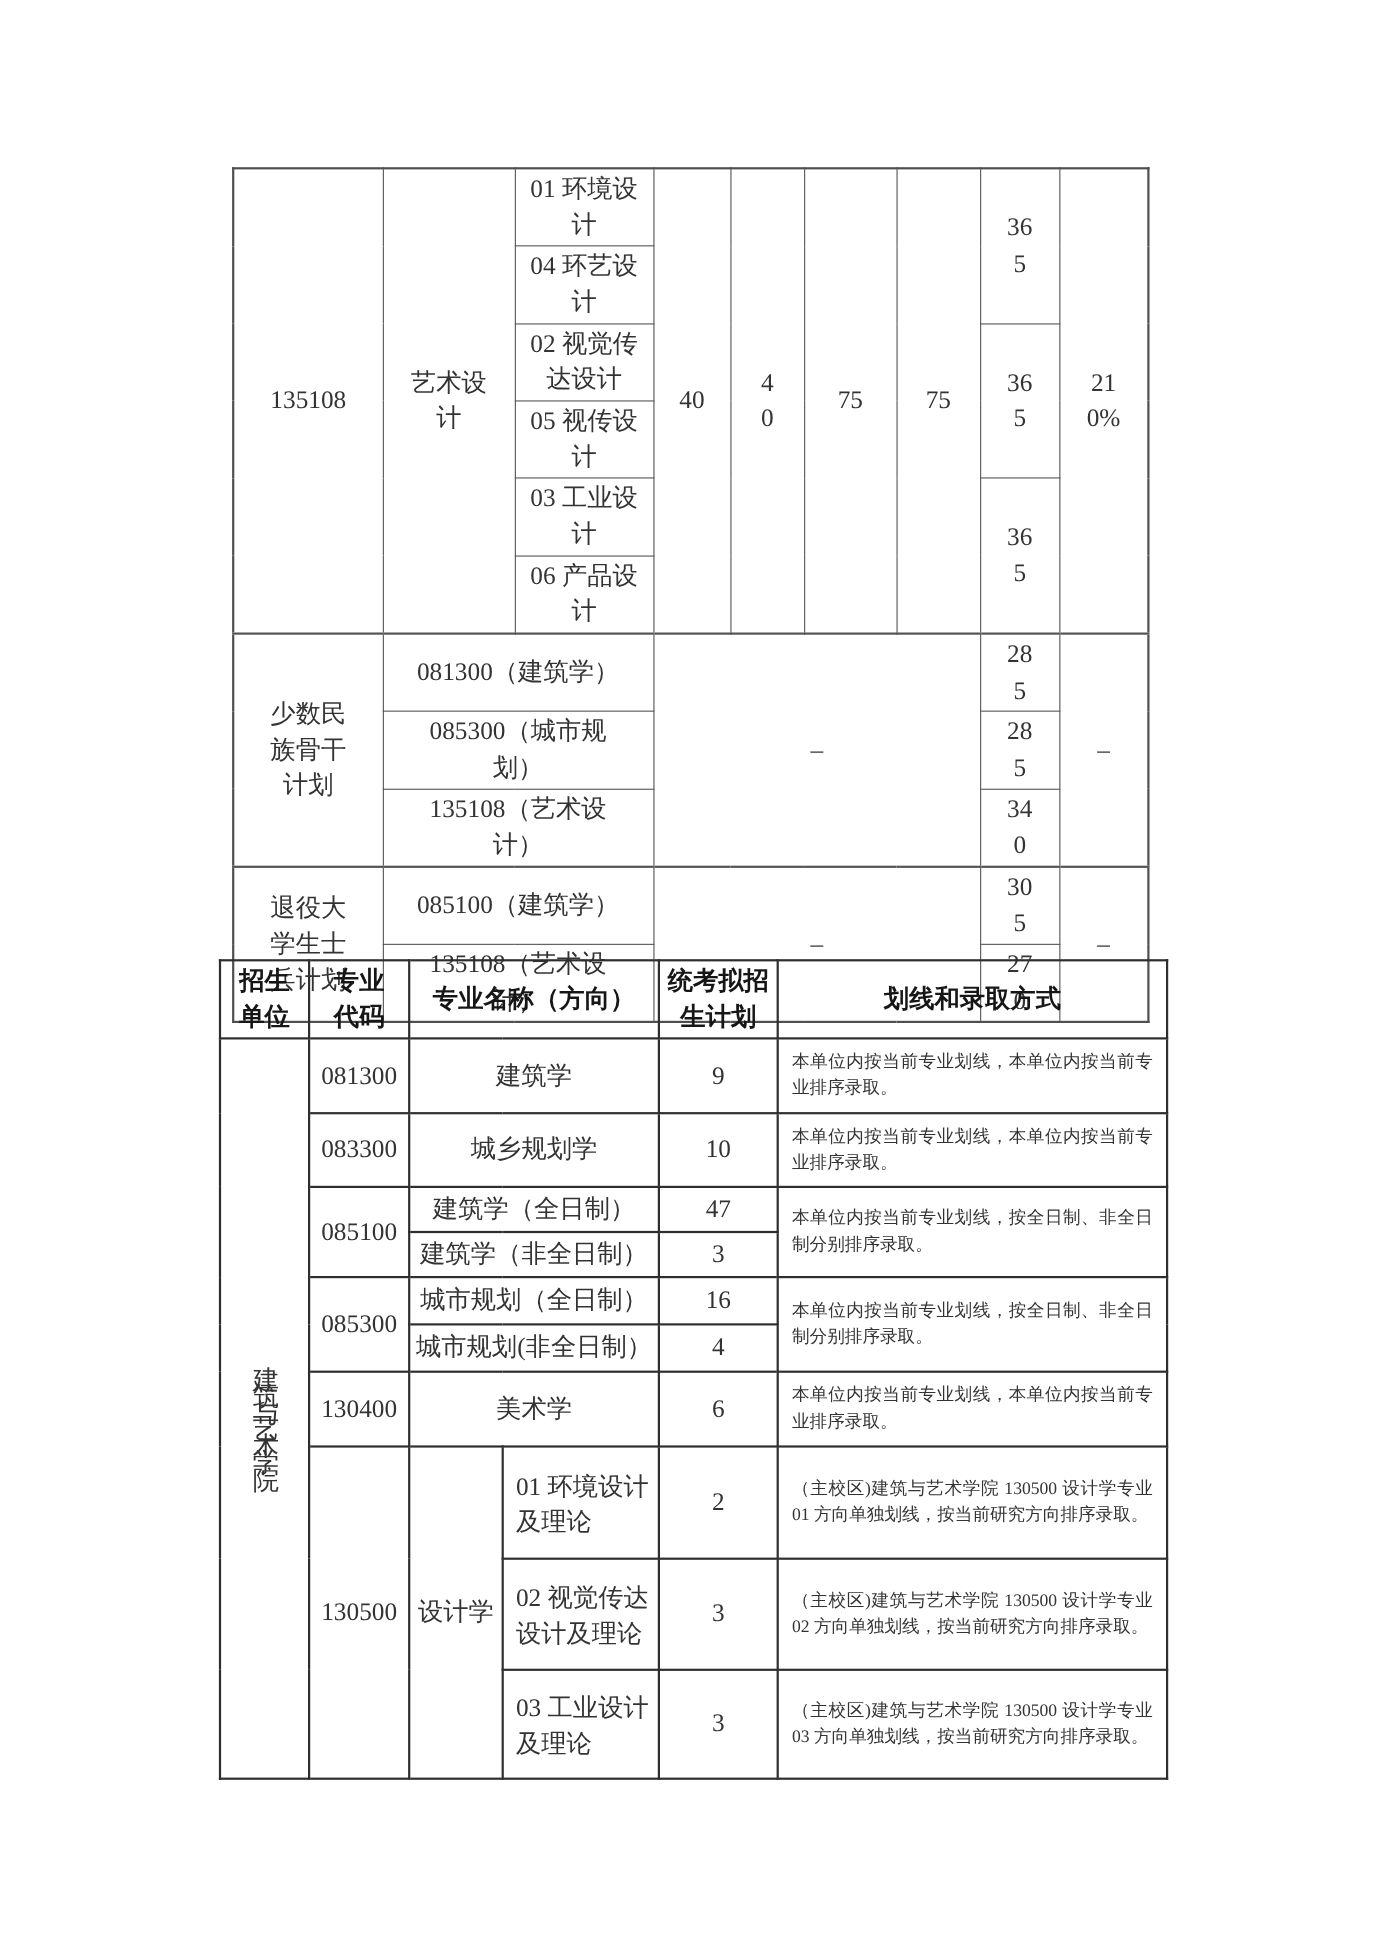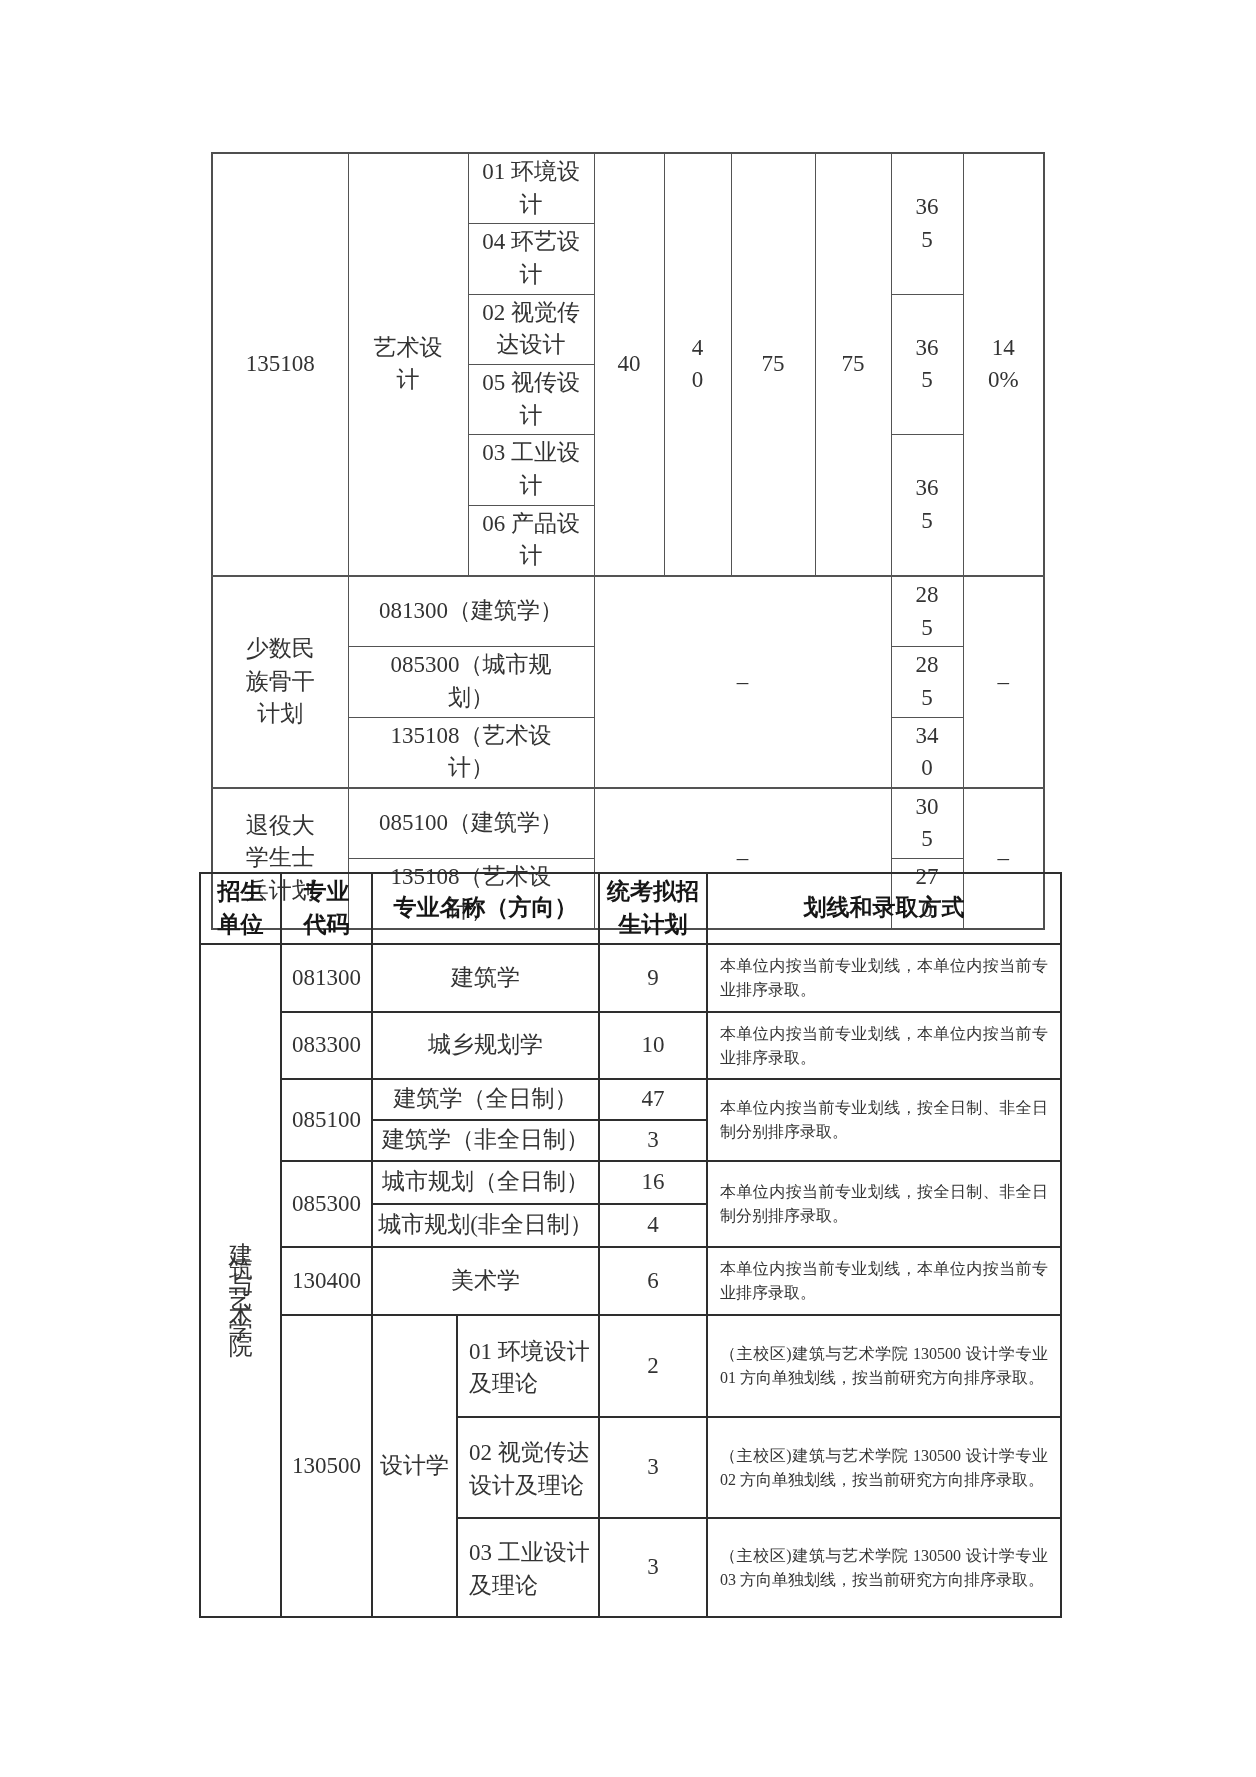--- a/index.html
+++ b/index.html
@@ -63,7 +63,7 @@
       <td rowspan="6">75</td>
       <td rowspan="6">75</td>
       <td rowspan="2">365</td>
-      <td rowspan="6">140%</td>
+      <td rowspan="6">210%</td>
     </tr>
     <tr style="height:65px">
       <td class="dir">04 环艺设计</td>

